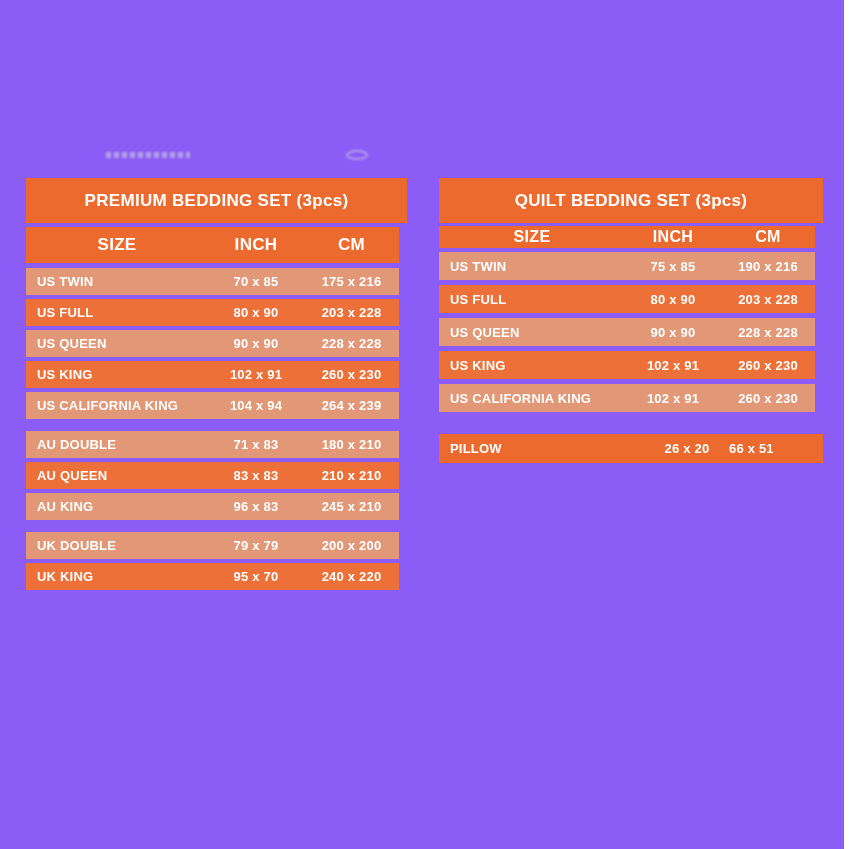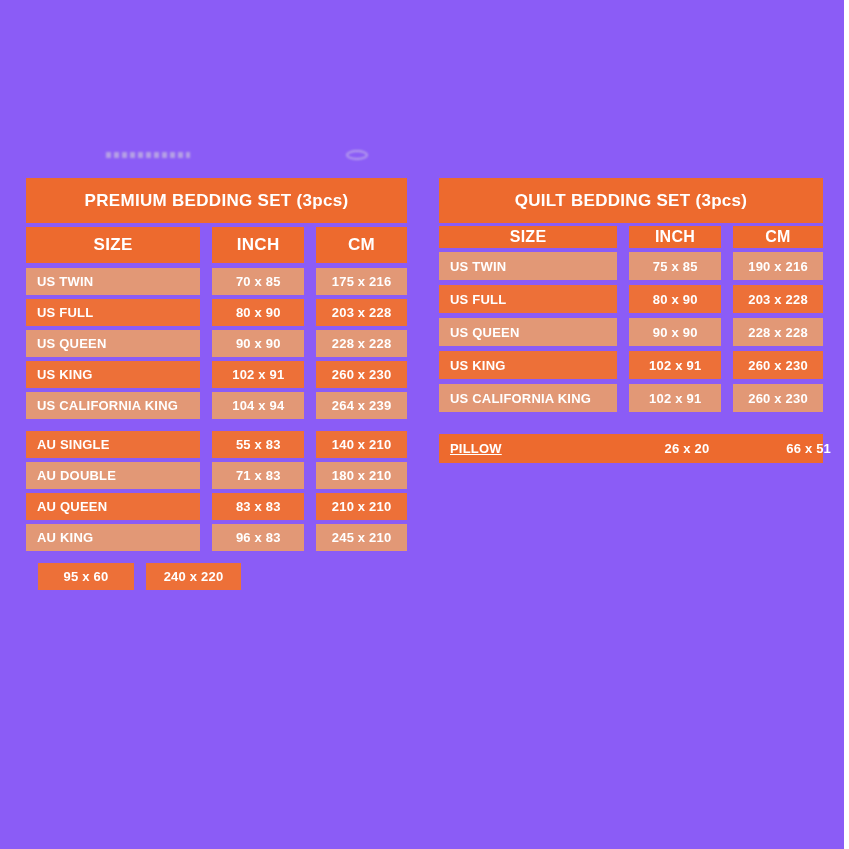--- a/index.html
+++ b/index.html
@@ -34,7 +34,7 @@
     background:var(--hdr,#ED6A2E);display:flex;align-items:center;justify-content:center;
     letter-spacing:.3px;
   }
-  .cellgap{margin-left:12px;}
+  .cellgap{margin-left:0;}
 
   .t-left  .w-size{width:182px;} .t-left  .w-inch{width:96px;} .t-left  .w-cm{width:95px;}
   .t-right .w-size{width:186px;} .t-right .w-inch{width:96px;} .t-right .w-cm{width:94px;}

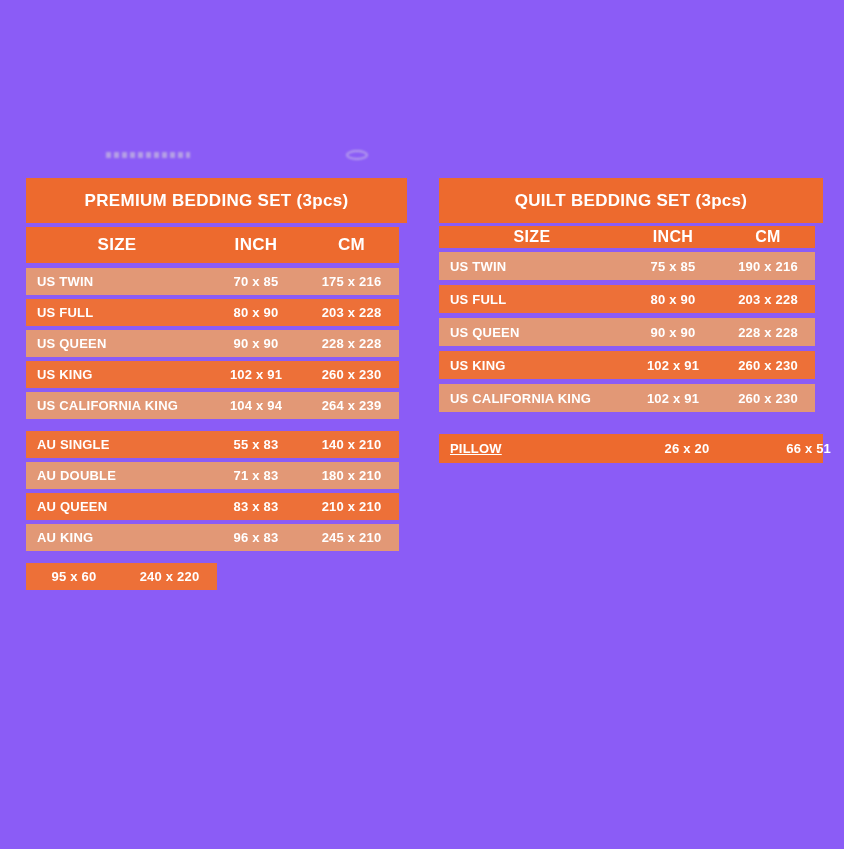--- a/index.html
+++ b/index.html
@@ -103,11 +103,6 @@
           </div>
         </div>
         <div class="sec">
-          <div class="trow shade-dark">
-            <div class="cell w-size cell-size">AU SINGLE</div>
-            <div class="cell w-inch cellgap">55 x 83</div>
-            <div class="cell w-cm cellgap">140 x 210</div>
-          </div>
           <div class="trow shade-light">
             <div class="cell w-size cell-size">AU DOUBLE</div>
             <div class="cell w-inch cellgap">71 x 83</div>

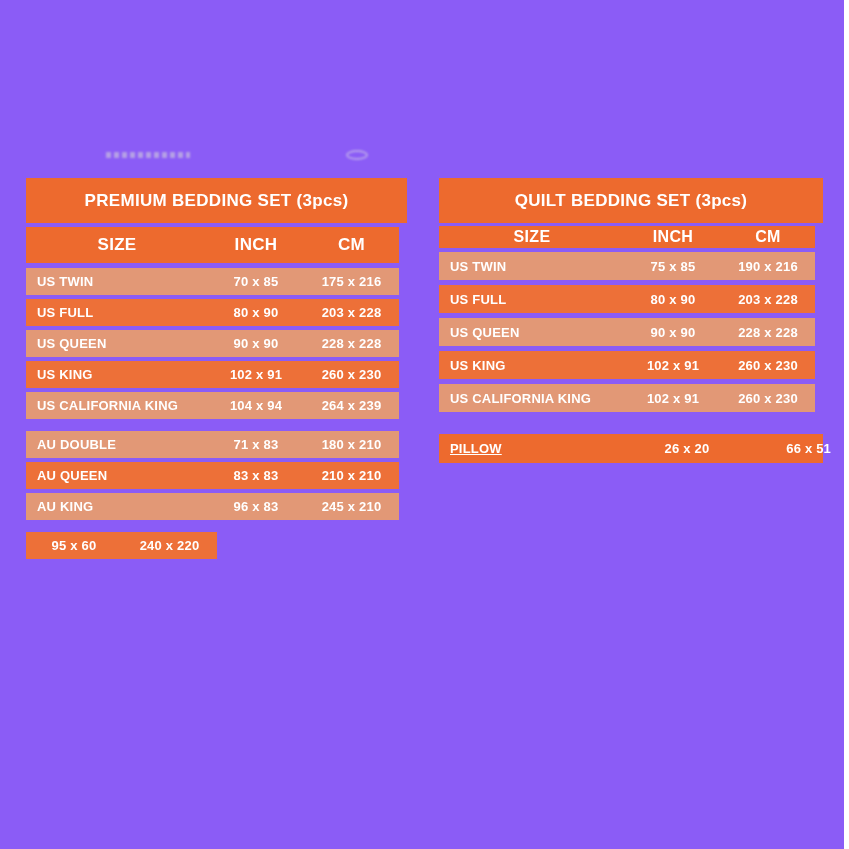--- a/index.html
+++ b/index.html
@@ -54,7 +54,7 @@
 
   .pillow-row{
     position:relative;margin-top:22px;height:29px;background:var(--hdr,#ED6A2E);
-    display:flex;align-items:center;font-size:13px;letter-spacing:.2px;text-decoration:underline;
+    display:flex;align-items:center;font-size:13px;letter-spacing:.2px;
   }
   .pillow-row .p-label{padding-left:11px;}
   .pillow-row .p-inch{position:absolute;left:200px;width:96px;text-align:center;}

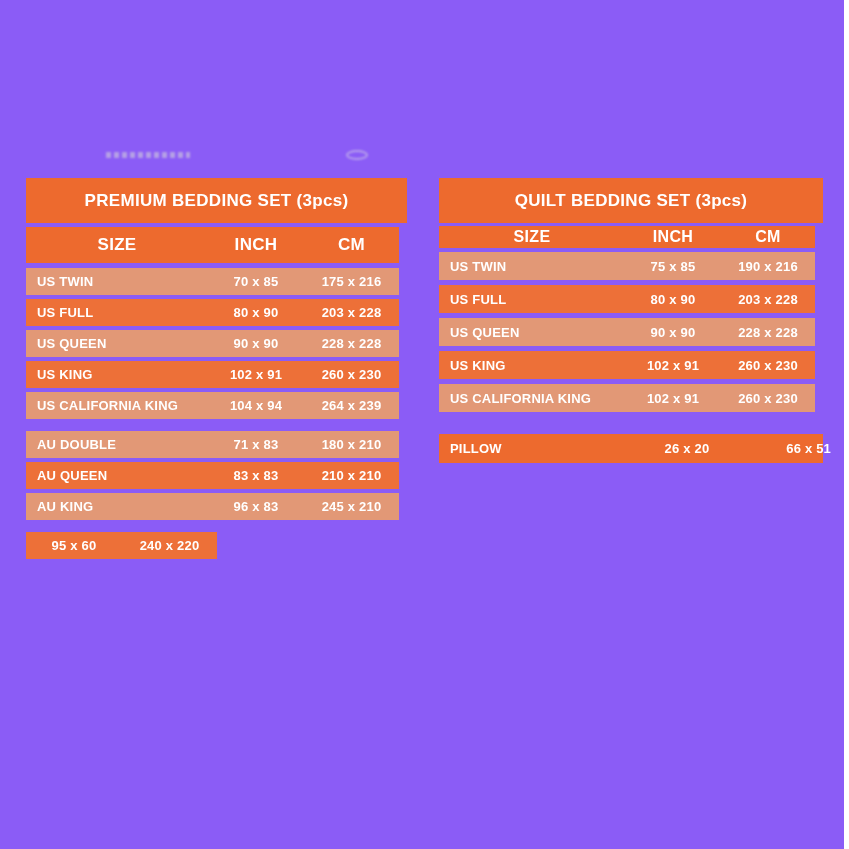--- a/index.html
+++ b/index.html
@@ -58,7 +58,7 @@
   }
   .pillow-row .p-label{padding-left:11px;}
   .pillow-row .p-inch{position:absolute;left:200px;width:96px;text-align:center;}
-  .pillow-row .p-cm{position:absolute;left:298px;width:94px;text-align:right;}
+  .pillow-row .p-cm{position:absolute;left:290px;width:94px;text-align:left;}
 </style>
 </head>
 <body>

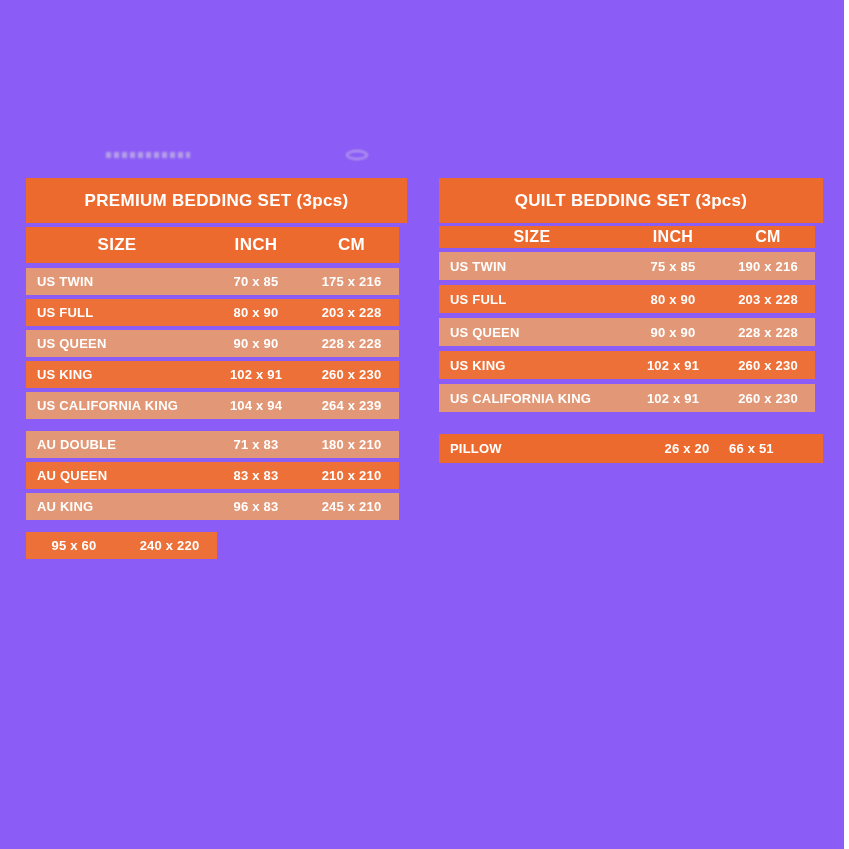--- a/index.html
+++ b/index.html
@@ -120,6 +120,11 @@
           </div>
         </div>
         <div class="sec">
+          <div class="trow shade-light">
+            <div class="cell w-size cell-size">UK DOUBLE</div>
+            <div class="cell w-inch cellgap">79 x 79</div>
+            <div class="cell w-cm cellgap">200 x 200</div>
+          </div>
           <div class="trow shade-dark">
             <div class="cell w-inch cellgap">95 x 60</div>
             <div class="cell w-cm cellgap">240 x 220</div>

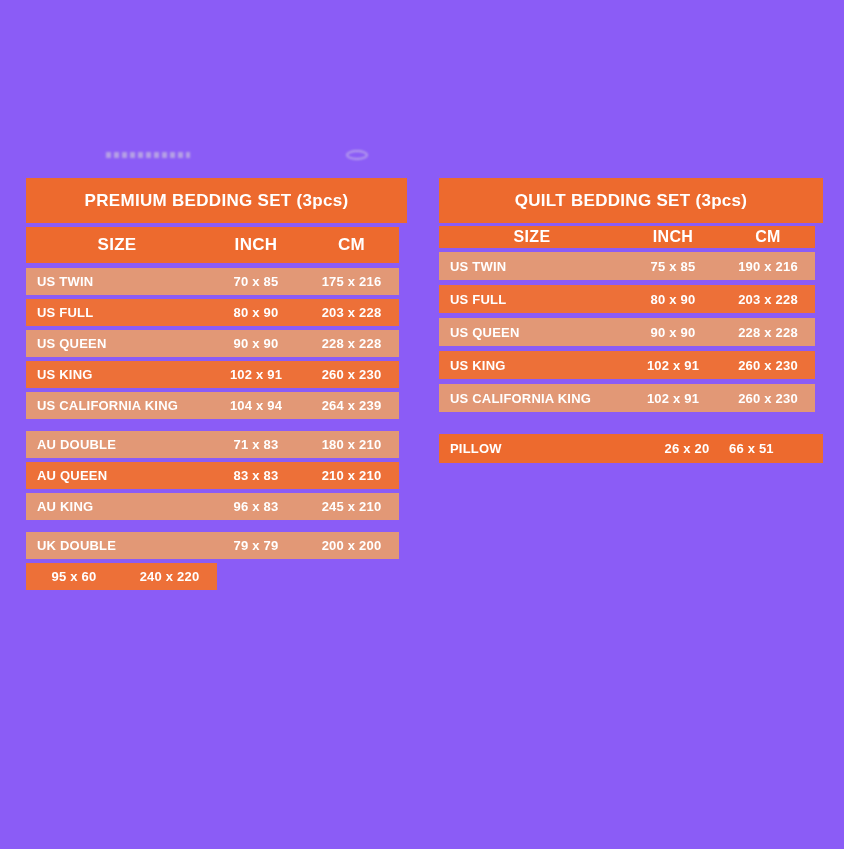--- a/index.html
+++ b/index.html
@@ -126,6 +126,7 @@
             <div class="cell w-cm cellgap">200 x 200</div>
           </div>
           <div class="trow shade-dark">
+            <div class="cell w-size cell-size">UK KING</div>
             <div class="cell w-inch cellgap">95 x 60</div>
             <div class="cell w-cm cellgap">240 x 220</div>
           </div>

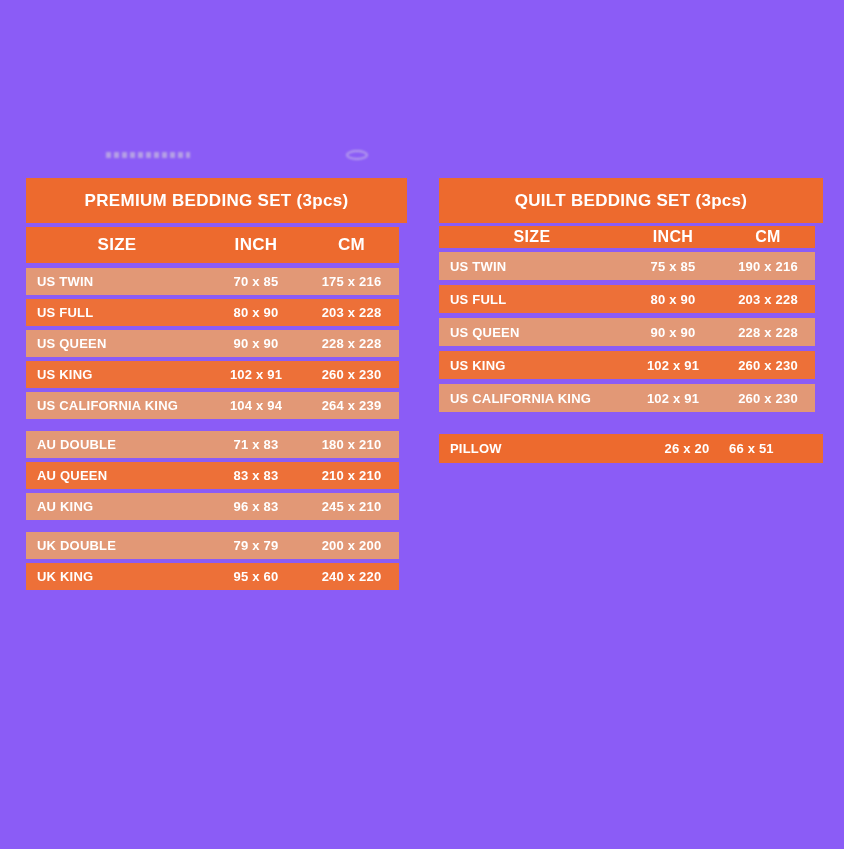--- a/index.html
+++ b/index.html
@@ -127,7 +127,7 @@
           </div>
           <div class="trow shade-dark">
             <div class="cell w-size cell-size">UK KING</div>
-            <div class="cell w-inch cellgap">95 x 60</div>
+            <div class="cell w-inch cellgap">95 x 70</div>
             <div class="cell w-cm cellgap">240 x 220</div>
           </div>
         </div>

